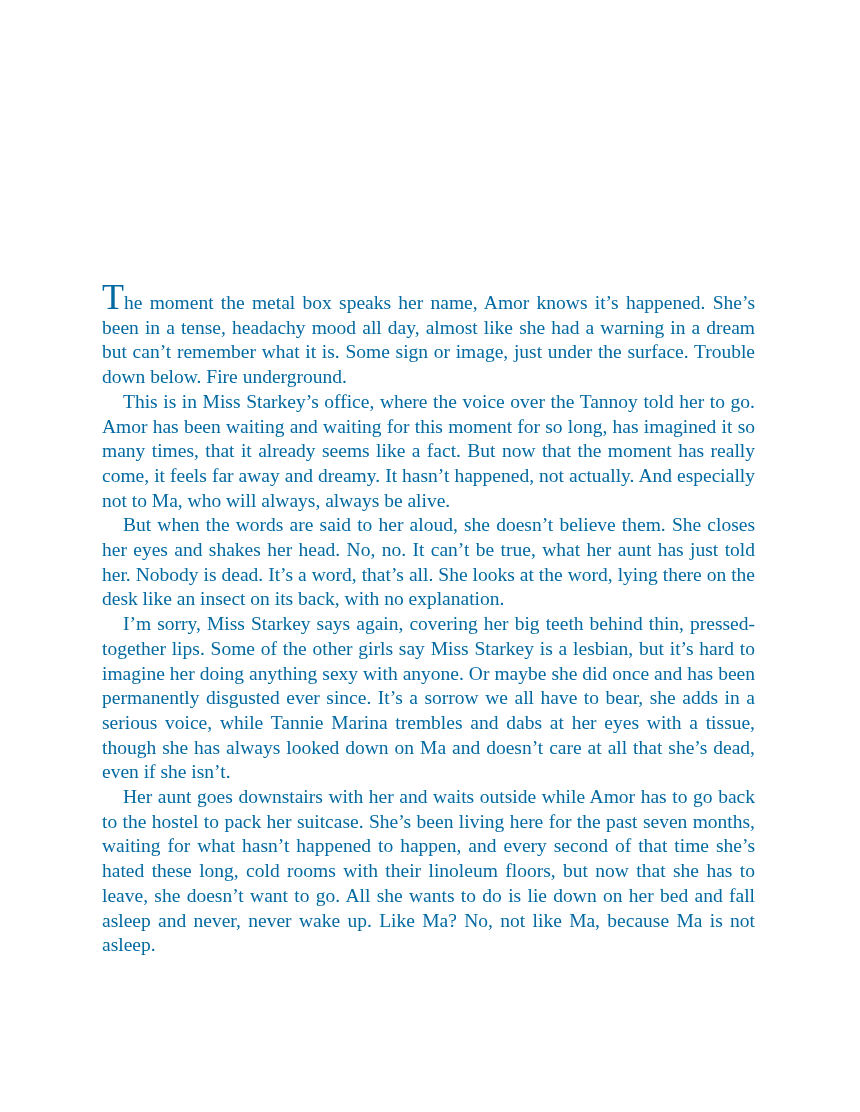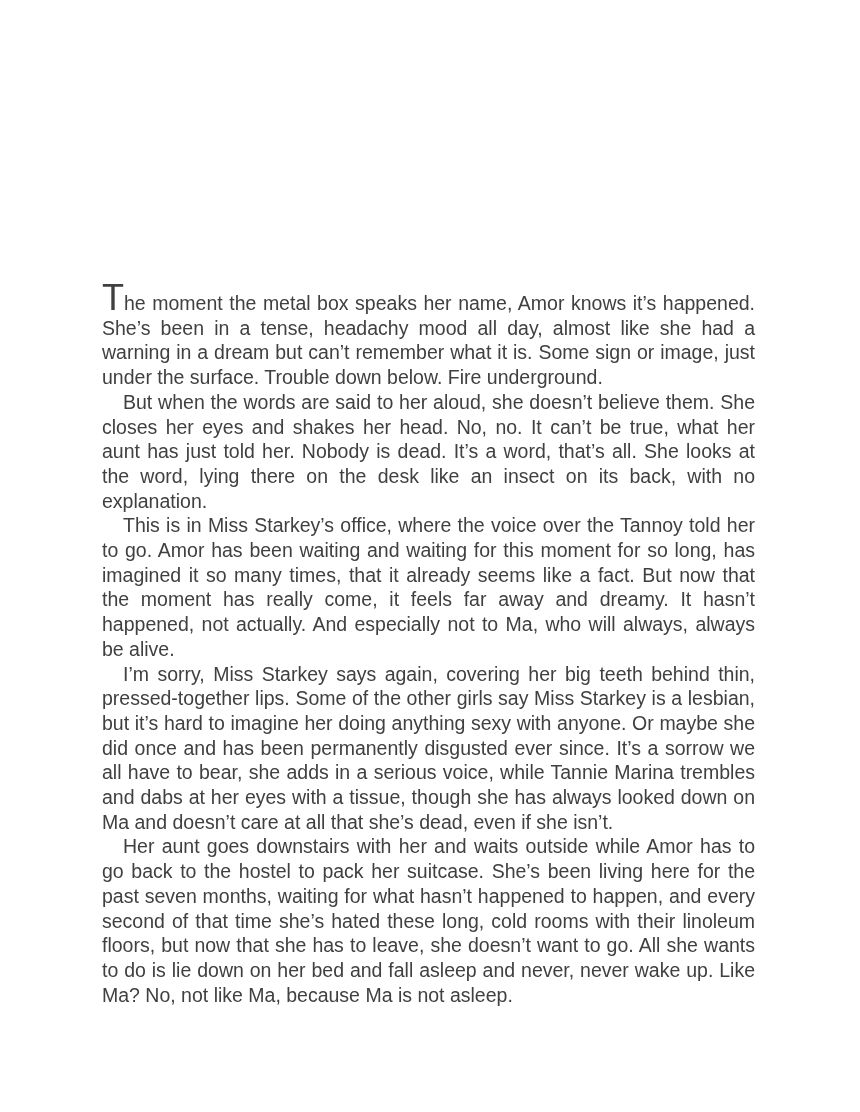--- a/index.html
+++ b/index.html
@@ -23,11 +23,11 @@
     left: 102px;
     top: 291px;
     width: 653px;
-    font-family: Liberation Sans, sans-serif;
+    font-family: Liberation Serif, serif;
     font-stretch: condensed;
     font-size: 19.5px;
     line-height: 24.7px;
-    color: #404040;
+    color: #0369a1;
     text-align: justify;
     hyphens: none;
   }

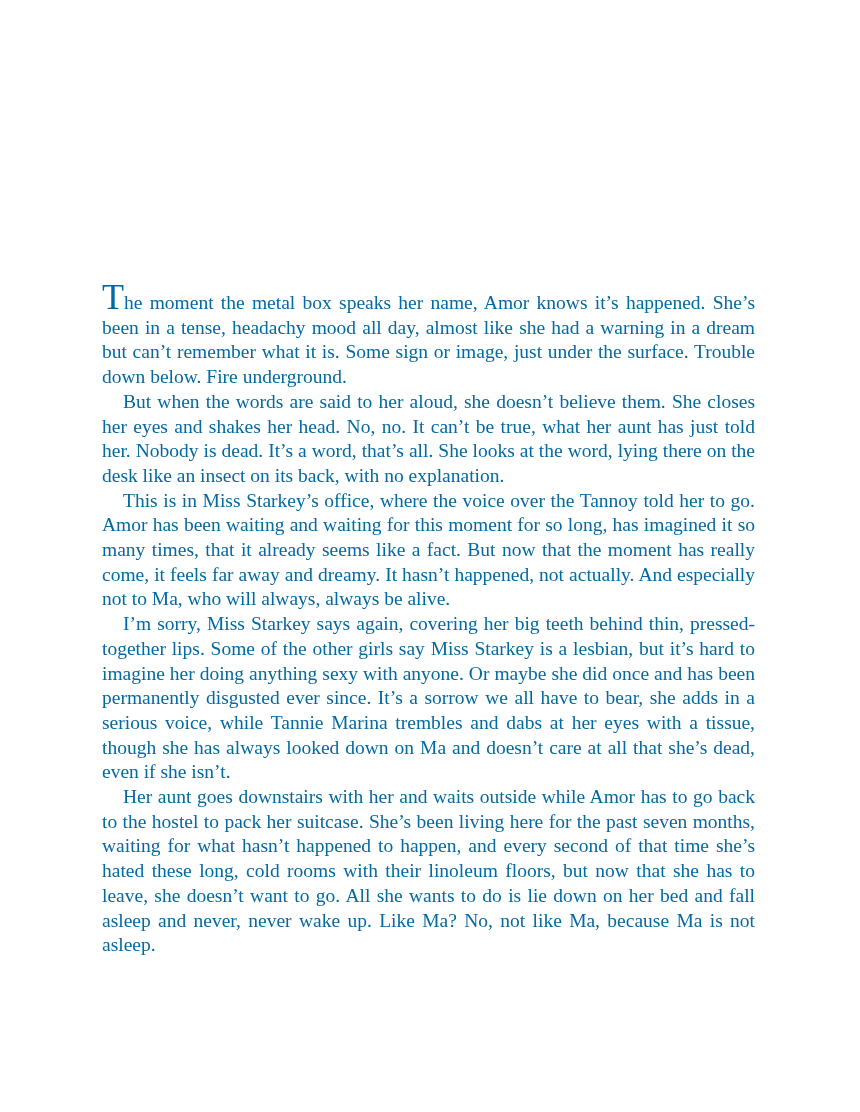--- a/index.html
+++ b/index.html
@@ -51,8 +51,8 @@
 <div class="page">
   <div class="text-block">
     <p class="para first"><span class="initial-cap">T</span><span>he moment the metal box speaks her name, Amor knows it’s happened. She’s been in a tense, headachy mood all day, almost like she had a warning in a dream but can’t remember what it is. Some sign or image, just under the surface. Trouble down below. Fire underground.</span></p>
+    <p class="para">This is in Miss Starkey’s office, where the voice over the Tannoy told her to go. Amor has been waiting and waiting for this moment for so long, has imagined it so many times, that it already seems like a fact. But now that the moment has really come, it feels far away and dreamy. It hasn’t happened, not actually. And especially not to Ma, who will always, always be alive.</p>
     <p class="para">But when the words are said to her aloud, she doesn’t believe them. She closes her eyes and shakes her head. No, no. It can’t be true, what her aunt has just told her. Nobody is dead. It’s a word, that’s all. She looks at the word, lying there on the desk like an insect on its back, with no explanation.</p>
-    <p class="para">This is in Miss Starkey’s office, where the voice over the Tannoy told her to go. Amor has been waiting and waiting for this moment for so long, has imagined it so many times, that it already seems like a fact. But now that the moment has really come, it feels far away and dreamy. It hasn’t happened, not actually. And especially not to Ma, who will always, always be alive.</p>
     <p class="para">I’m sorry, Miss Starkey says again, covering her big teeth behind thin, pressed-together lips. Some of the other girls say Miss Starkey is a lesbian, but it’s hard to imagine her doing anything sexy with anyone. Or maybe she did once and has been permanently disgusted ever since. It’s a sorrow we all have to bear, she adds in a serious voice, while Tannie Marina trembles and dabs at her eyes with a tissue, though she has always looked down on Ma and doesn’t care at all that she’s dead, even if she isn’t.</p>
     <p class="para">Her aunt goes downstairs with her and waits outside while Amor has to go back to the hostel to pack her suitcase. She’s been living here for the past seven months, waiting for what hasn’t happened to happen, and every second of that time she’s hated these long, cold rooms with their linoleum floors, but now that she has to leave, she doesn’t want to go. All she wants to do is lie down on her bed and fall asleep and never, never wake up. Like Ma? No, not like Ma, because Ma is not asleep.</p>
   </div>

